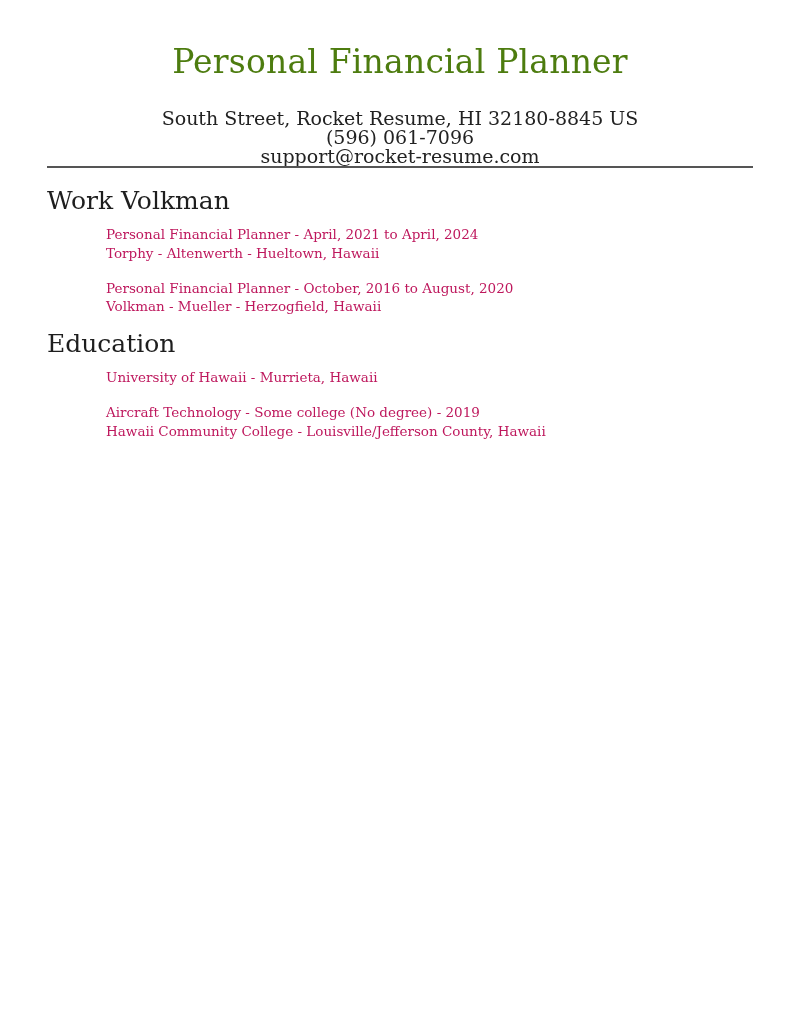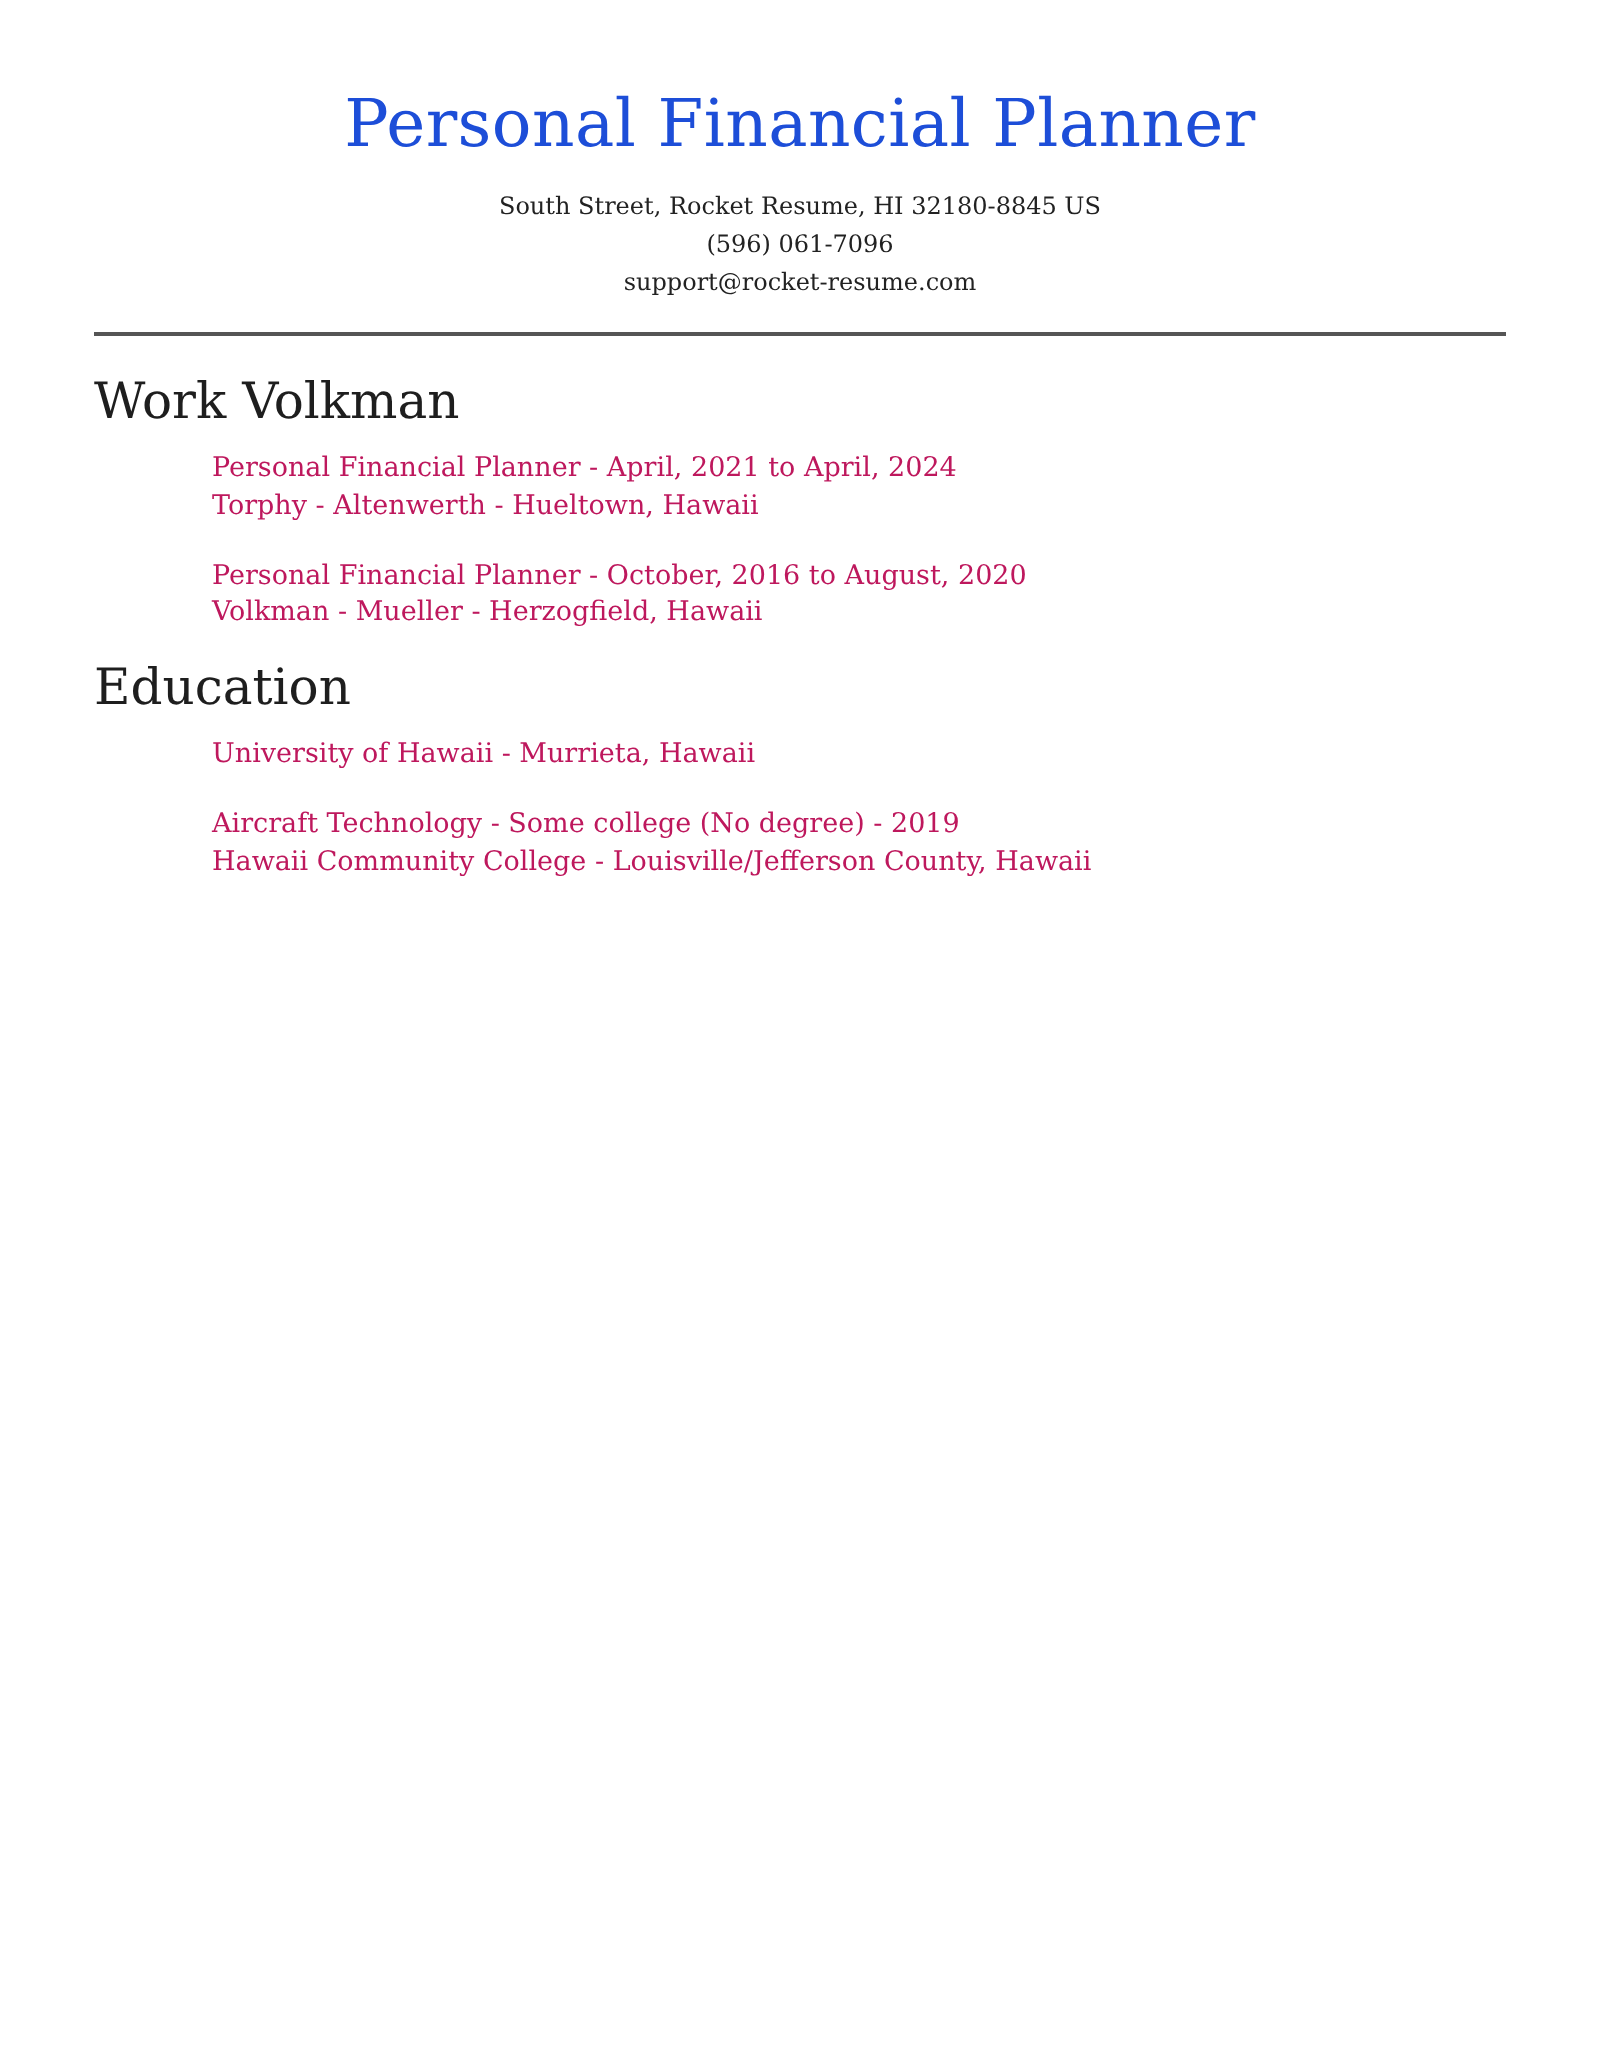--- a/index.html
+++ b/index.html
@@ -29,7 +29,7 @@
       font-weight: normal;
       margin: 0;
       line-height: 44px;
-      color: #1d4ed8;
+      color: #4d7c0f;
       letter-spacing: 0.2px;
     }
     .contact {

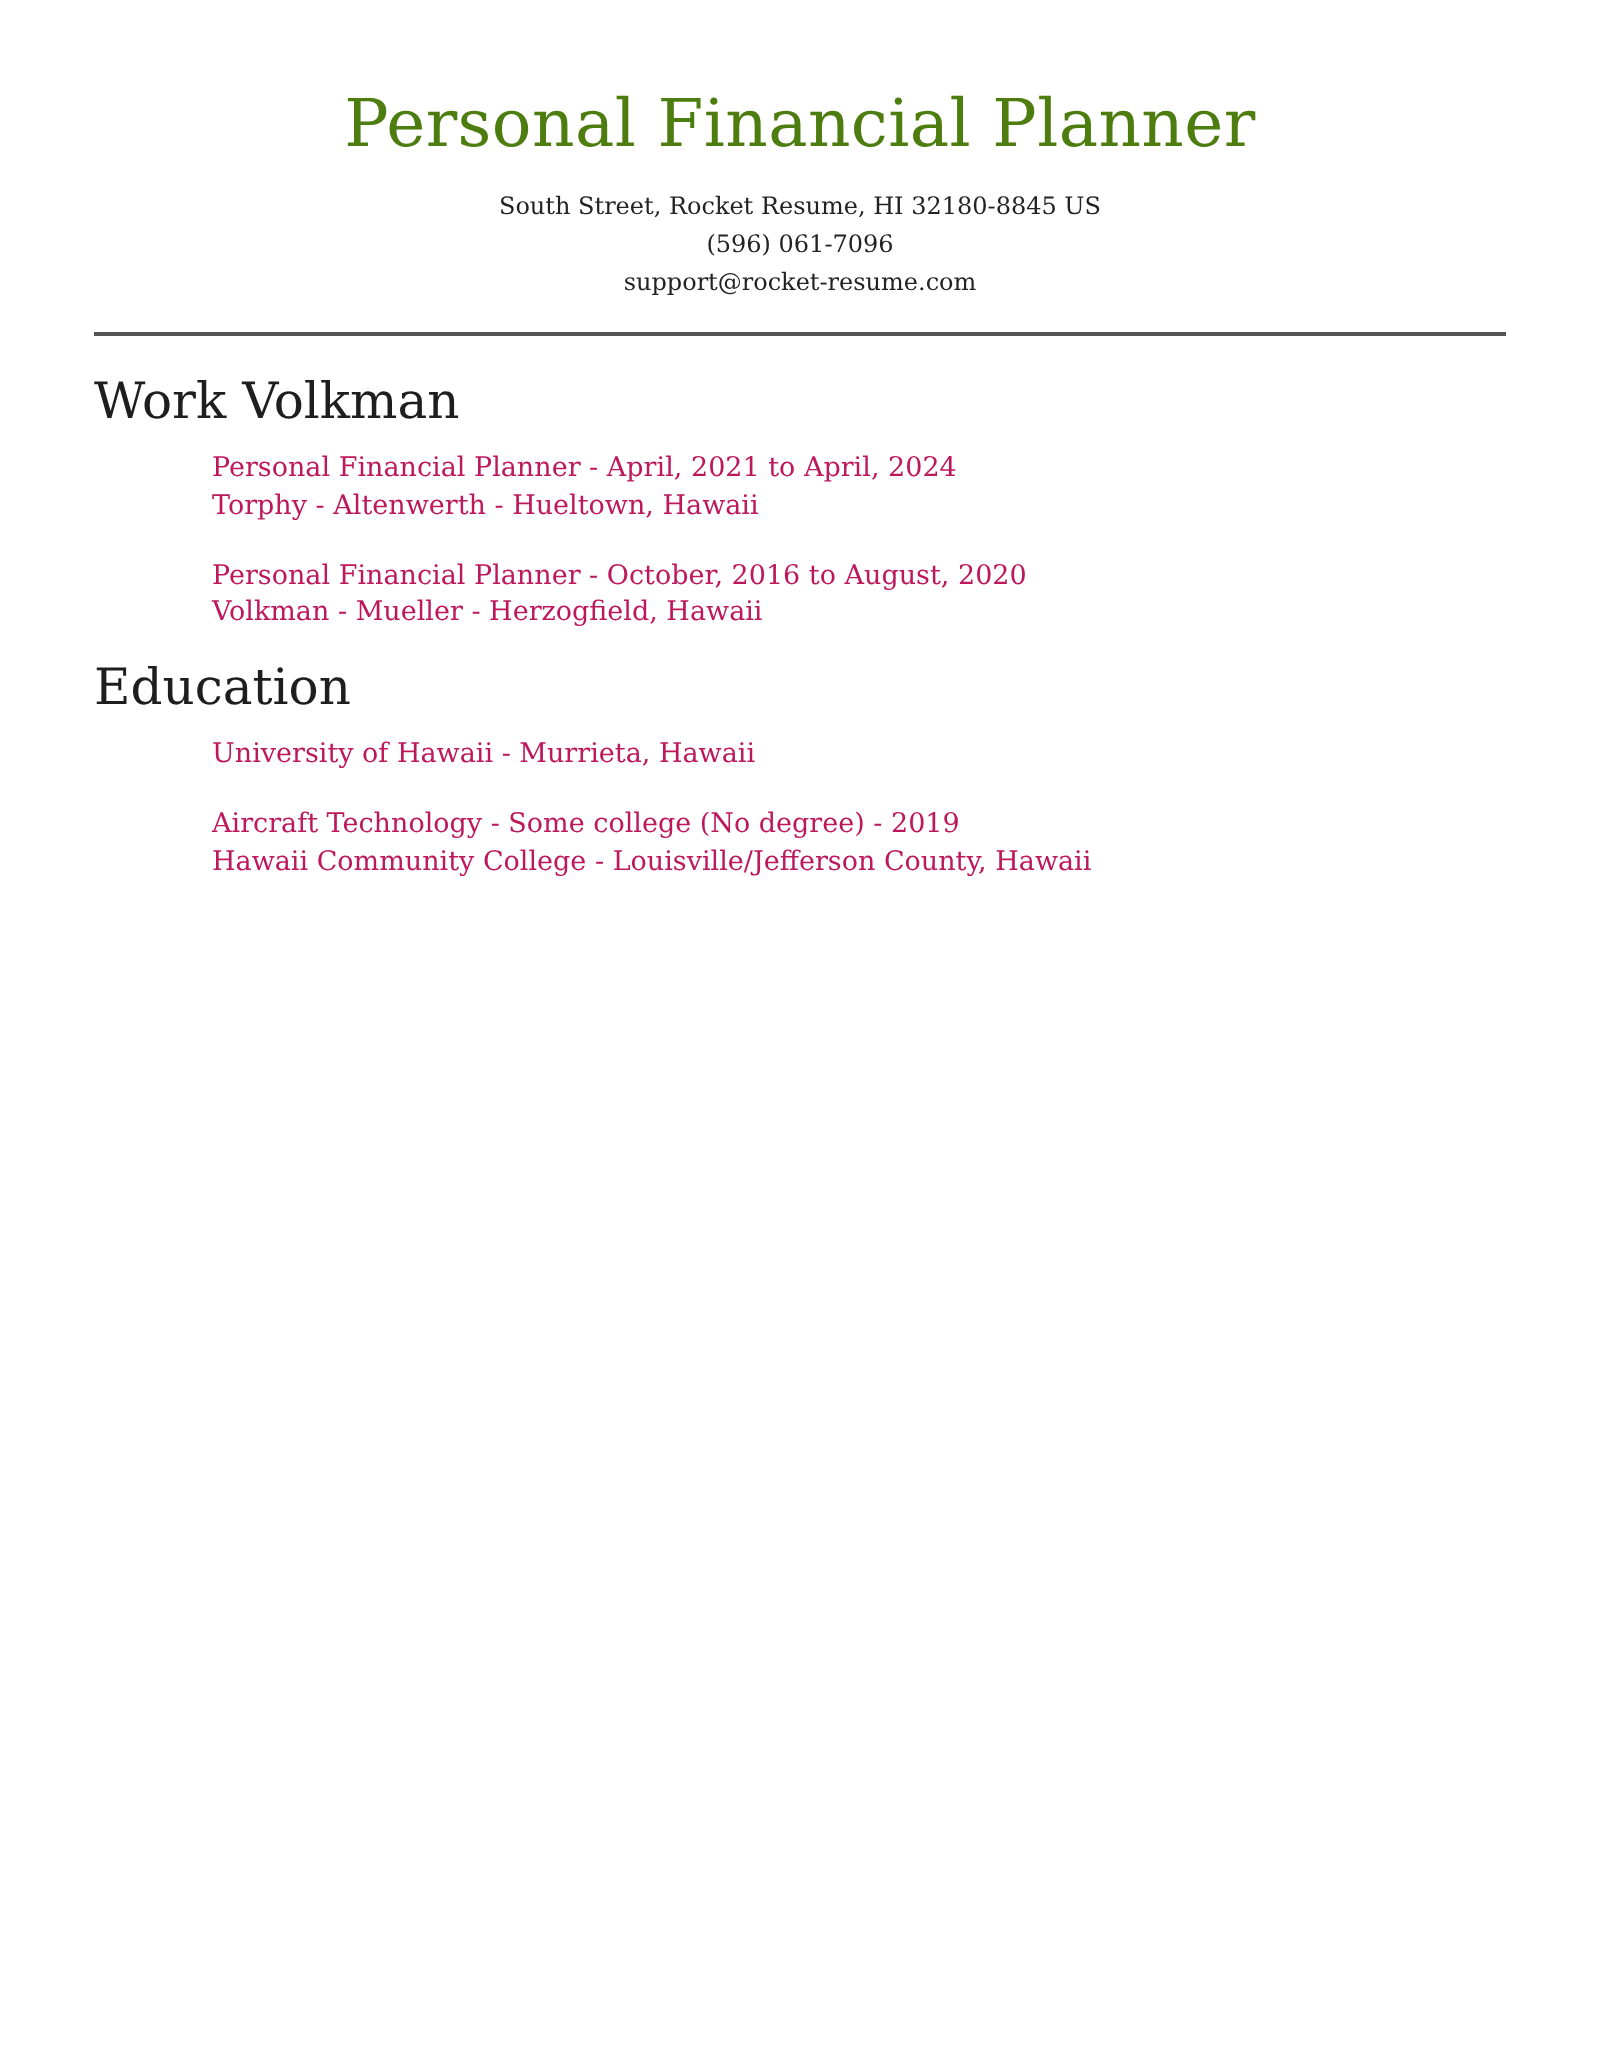--- a/index.html
+++ b/index.html
@@ -33,8 +33,8 @@
       letter-spacing: 0.2px;
     }
     .contact {
-      margin-top: 10px;
-      font-size: 12px;
+      margin-top: 25px;
+      font-size: 19px;
       line-height: 19px;
       color: #222;
     }

